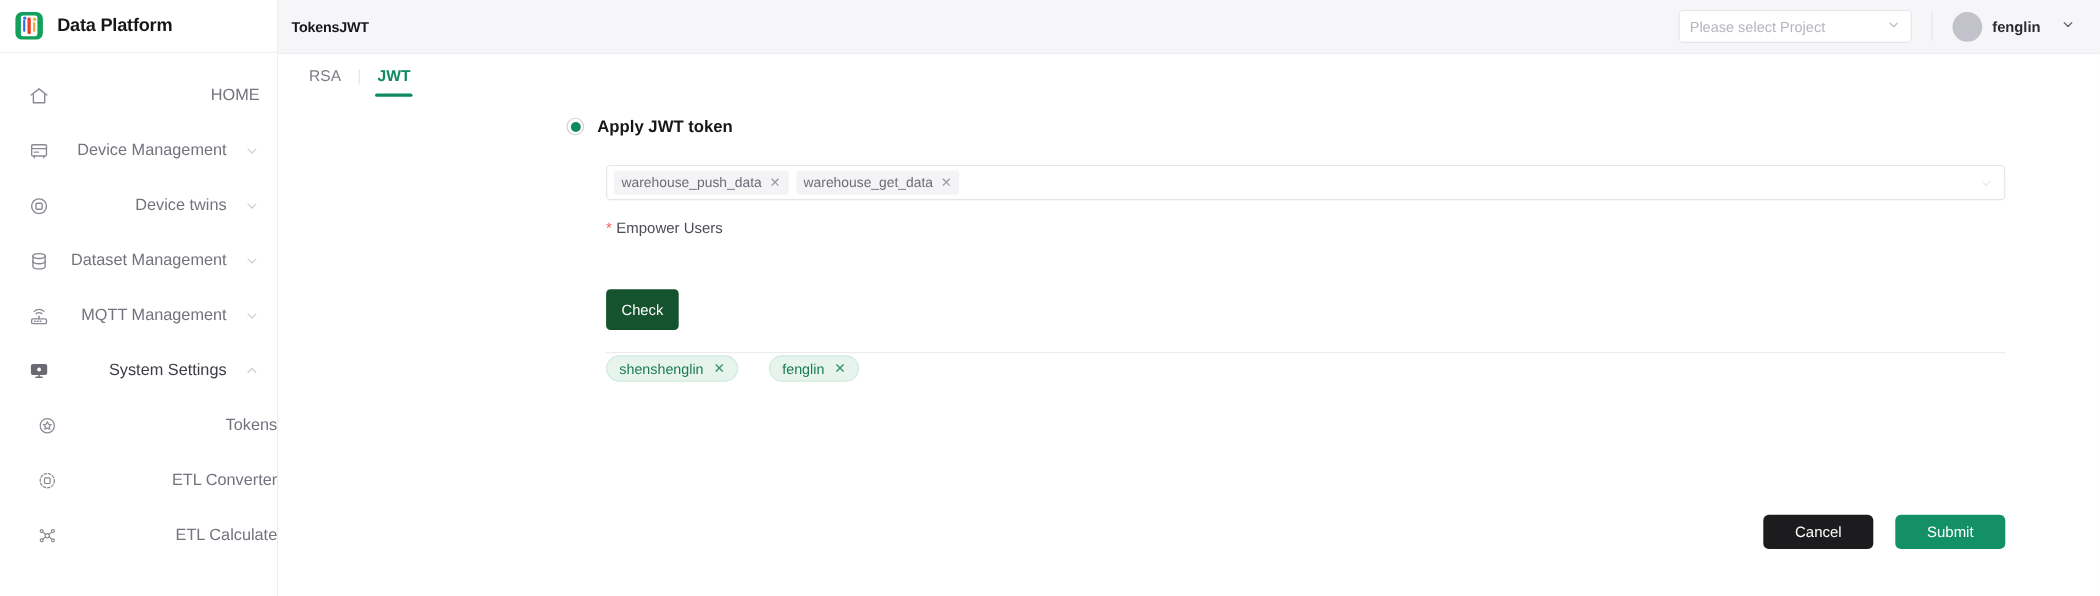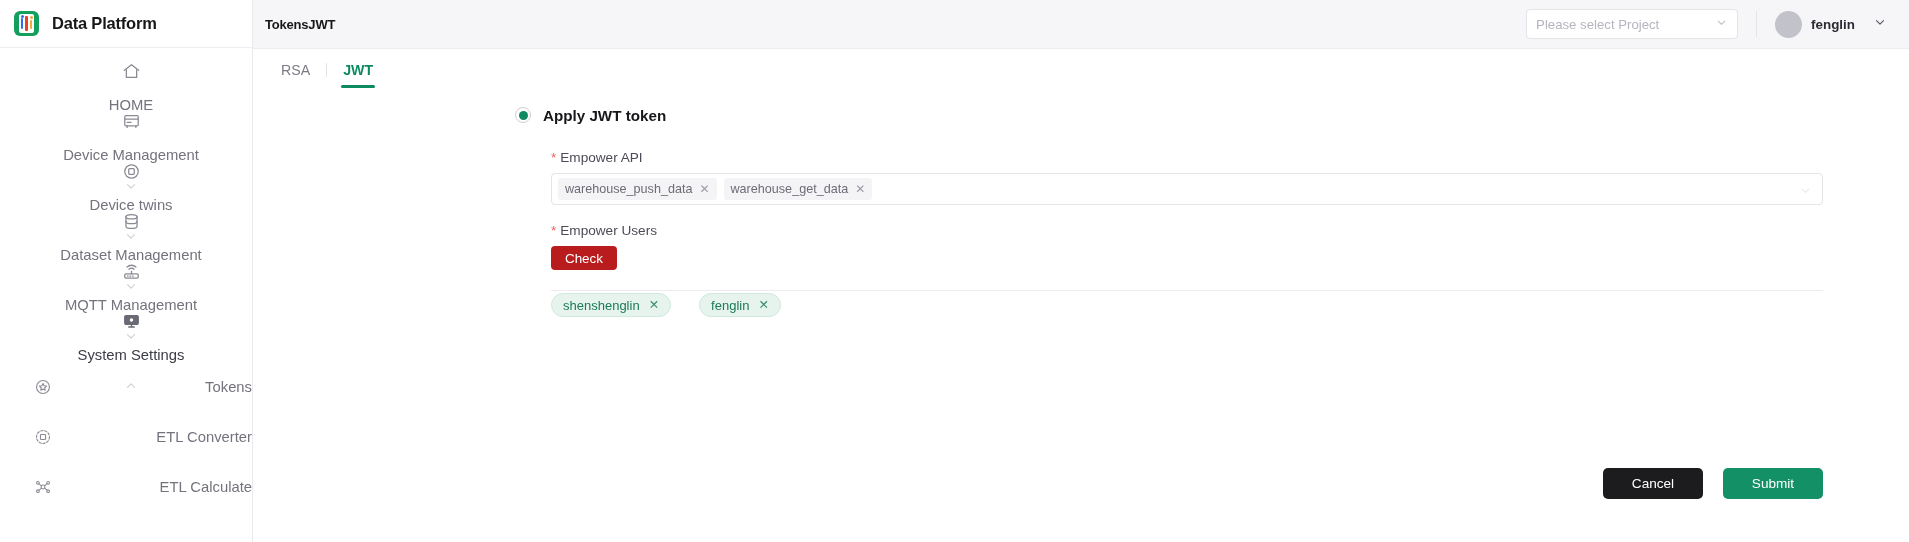--- a/index.html
+++ b/index.html
@@ -50,7 +50,6 @@
     padding-left: 26px; padding-right: 16px; gap: 16px;
     color: #73737d; font-size: 14.8px; cursor: pointer;
     position: relative;
-    flex-direction: column;
   }
   .nav-item.active-parent { color: #3c3c46; }
   .nav-icon { width: 19px; height: 19px; flex: 0 0 19px; display: flex; align-items: center; justify-content: center; }

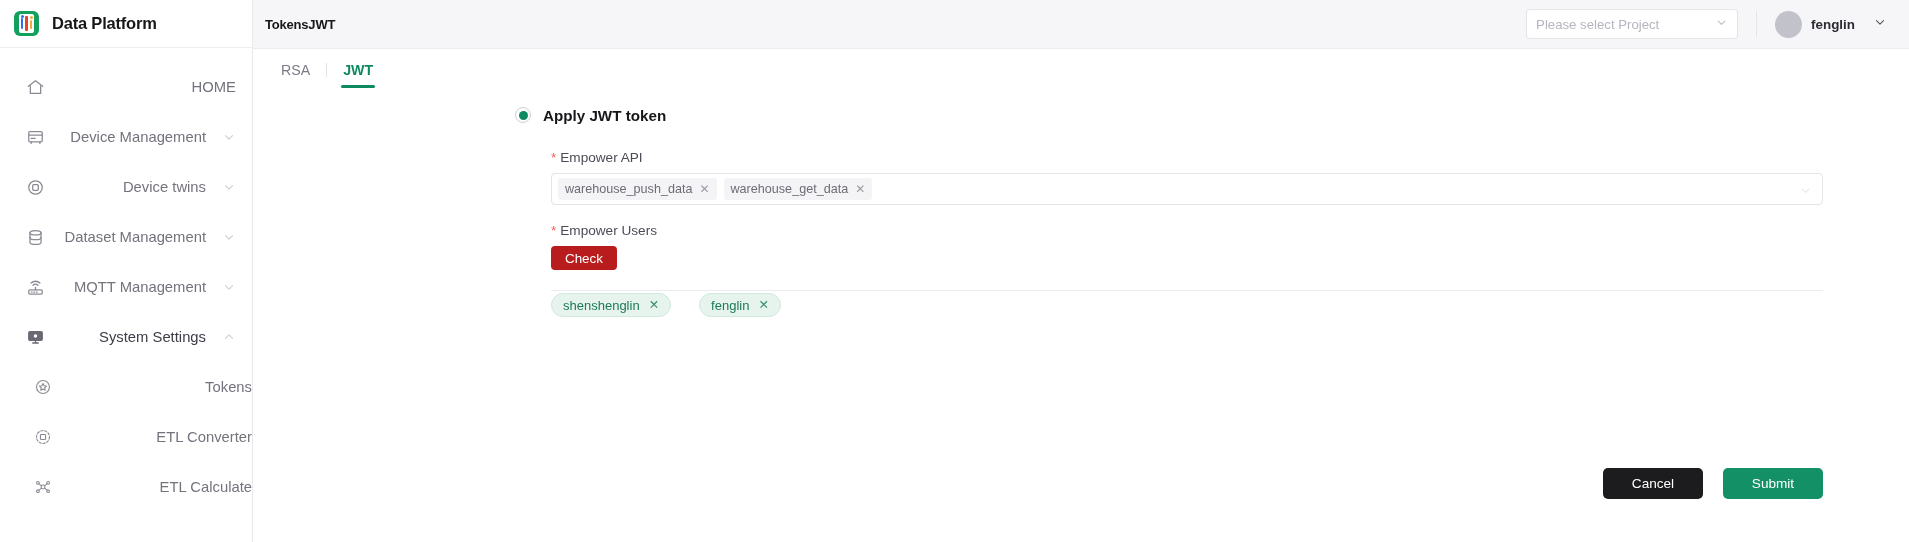--- a/index.html
+++ b/index.html
@@ -364,9 +364,6 @@
 
 
         <div class="field">
-          <div class="field-label">
-            <span class="req">*</span><span>Empower API</span>
-          </div>
           <div class="tag-input">
             <span class="tag">
               <span>warehouse_push_data</span>

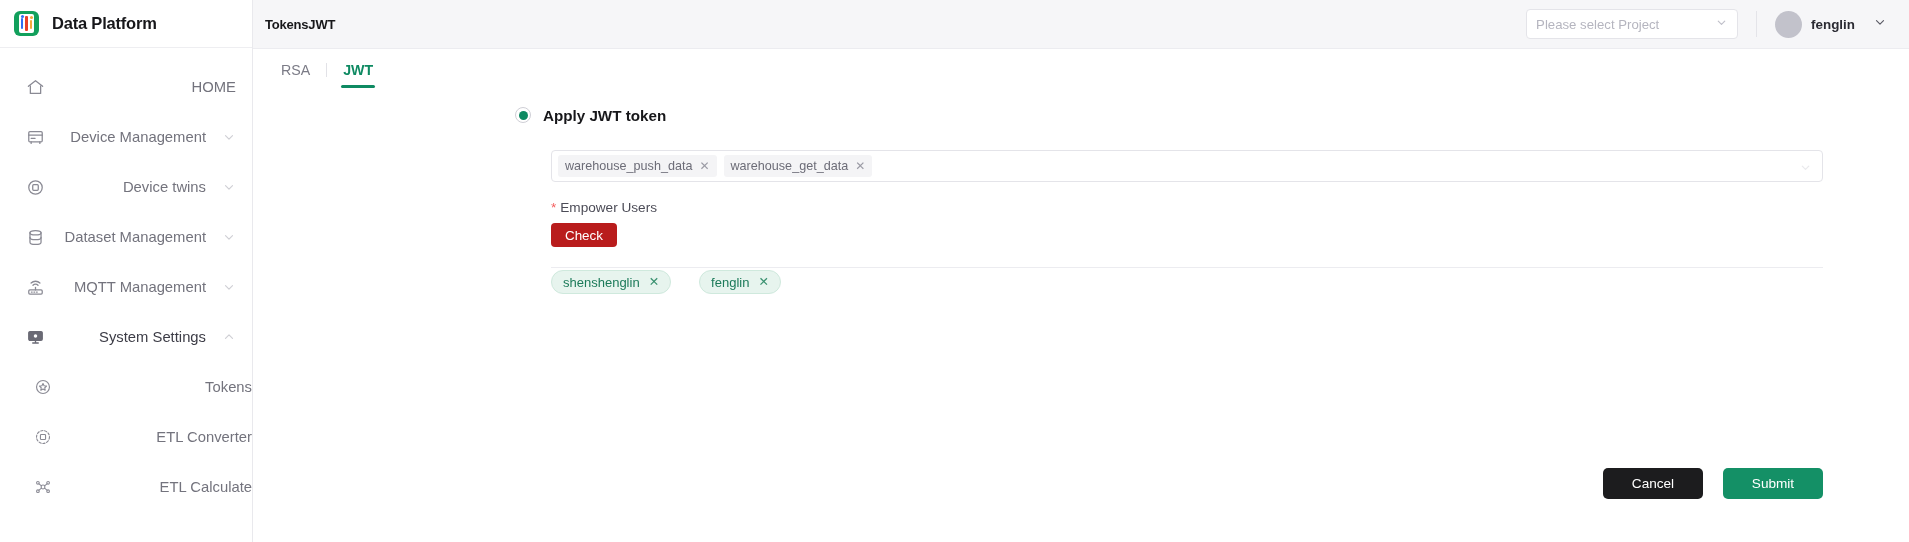--- a/index.html
+++ b/index.html
@@ -137,9 +137,10 @@
   .tag-input .chev { margin-left: auto; width: 13px; height: 13px; opacity: .3; }
 
   .check-btn {
-    height: 24px; padding: 0 14px; border-radius: 4px; border: none;
-    background: #b91c1c; color: #fff; font-size: 13.4px; cursor: pointer;
+    height: 37px; padding: 0 14px; border-radius: 4px; border: none;
+    background: #14532d; color: #fff; font-size: 13.4px; cursor: pointer;
     font-family: "Liberation Sans", sans-serif;
+    margin-top: 40px;
   }
 
   .hr { height: 1px; background: #ececf0; margin: 20px 86px 0 298px; }

